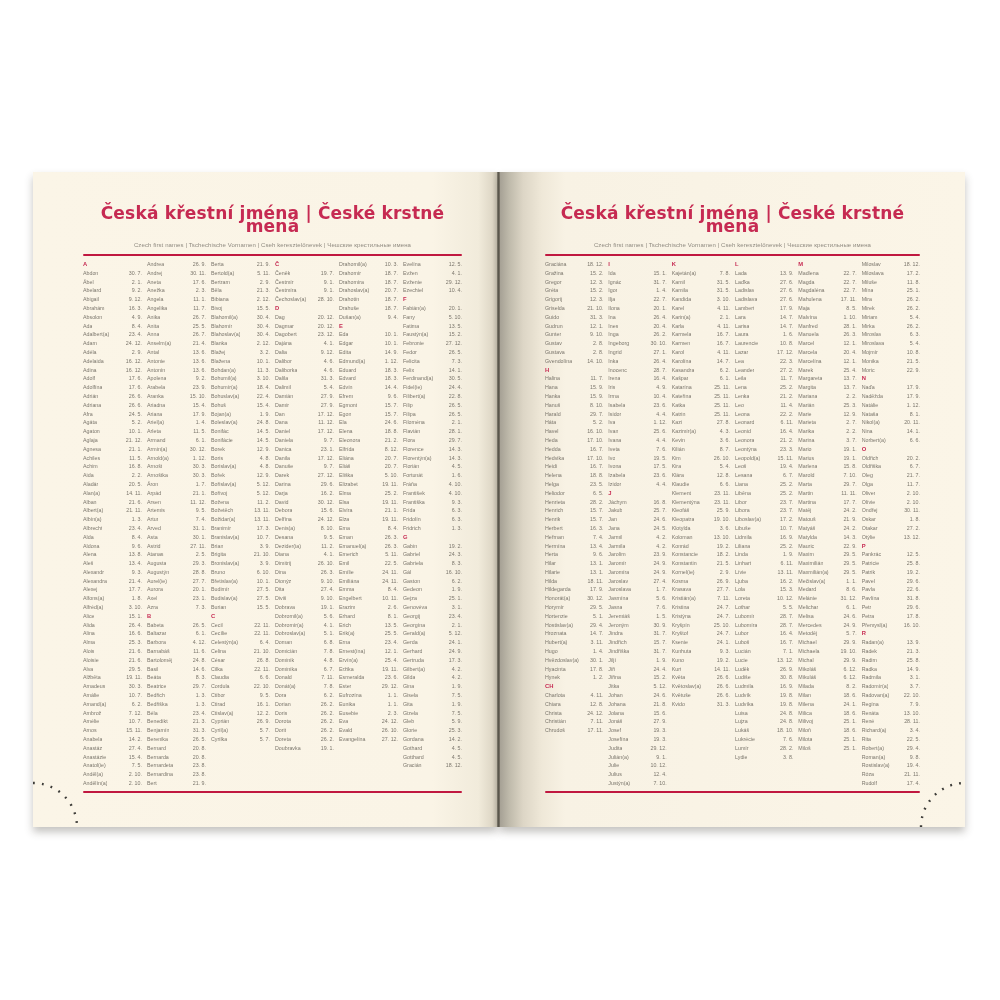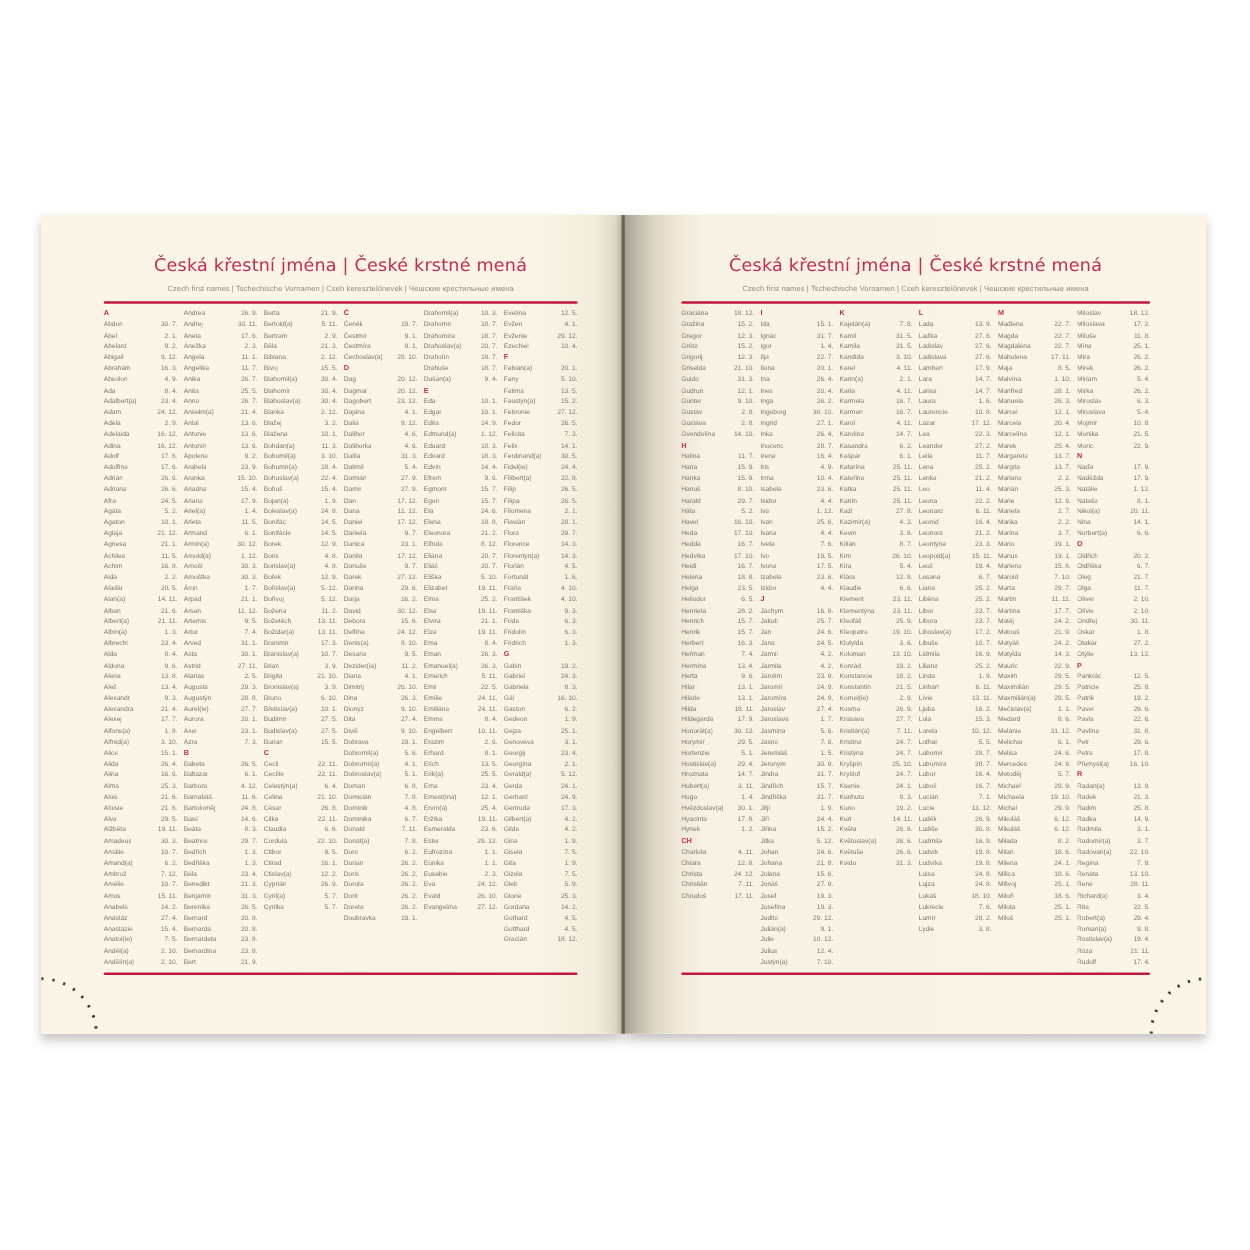--- a/index.html
+++ b/index.html
@@ -12,7 +12,7 @@
   .inner{position:relative;height:100%;box-sizing:border-box;}
   .page.left .inner{padding:35px 35px 0 50px;}
   .page.right .inner{padding:35px 45px 0 45px;}
-  .title{font-size:14px;line-height:13px;font-weight:normal;color:#c62a52;text-align:center;letter-spacing:.2px;font-family:"DejaVu Sans",sans-serif;}
+  .title{font-size:17px;line-height:13px;font-weight:bold;color:#c62a52;text-align:center;letter-spacing:.2px;font-family:"DejaVu Sans",sans-serif;}
   .subtitle{margin-top:9px;font-size:6px;line-height:7px;color:#8f8a80;text-align:center;letter-spacing:.1px;white-space:nowrap;}
   .rule{height:2px;background:#c01840;border-radius:1px;}
   .rule.top{margin-top:5px;}

